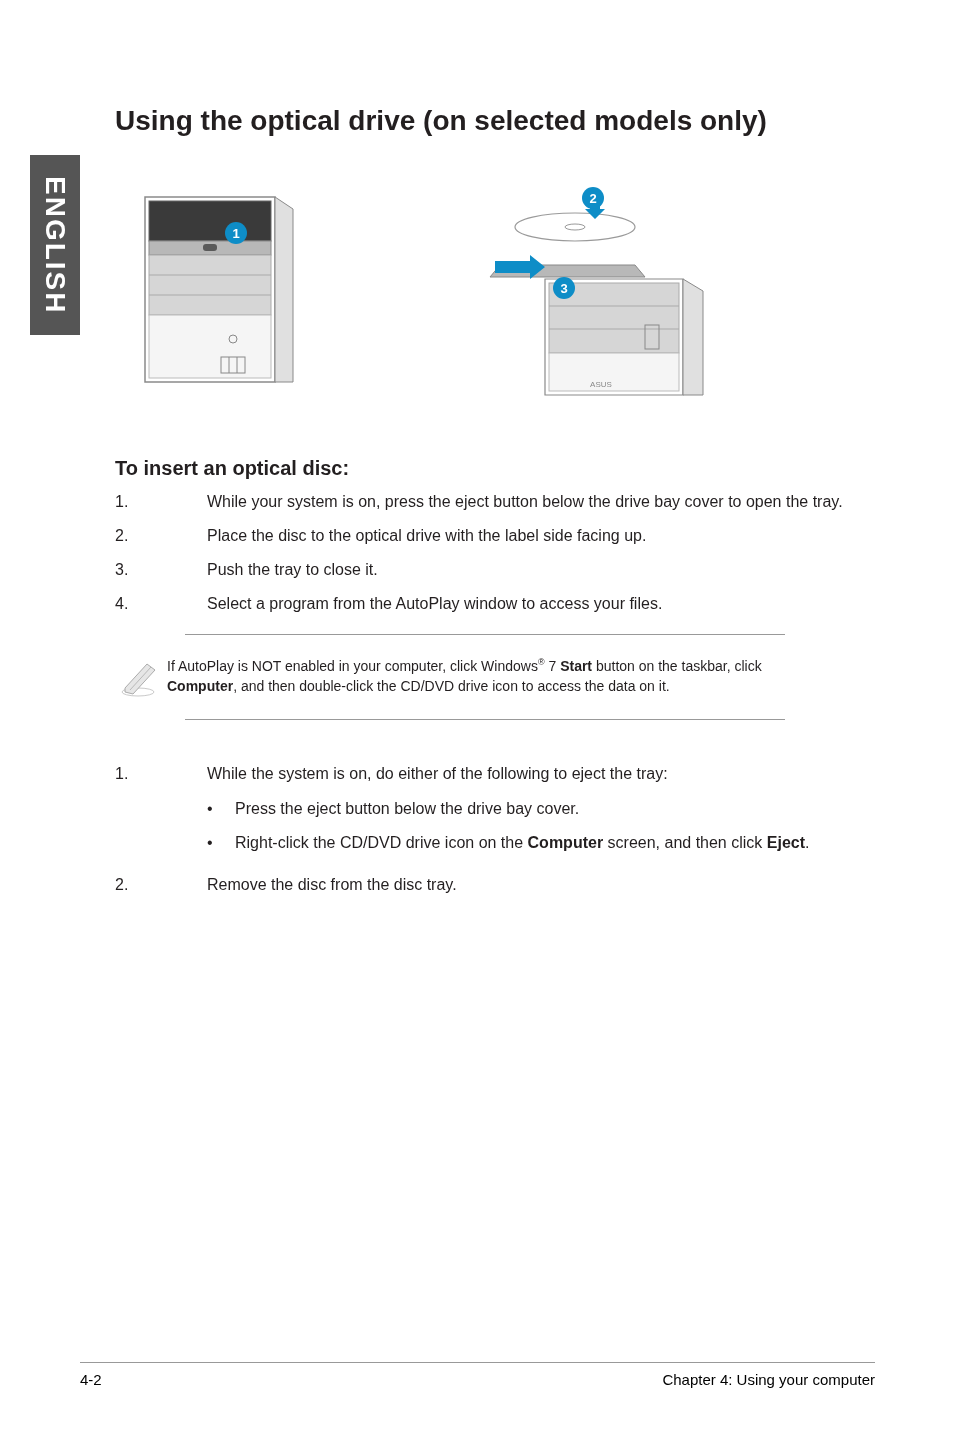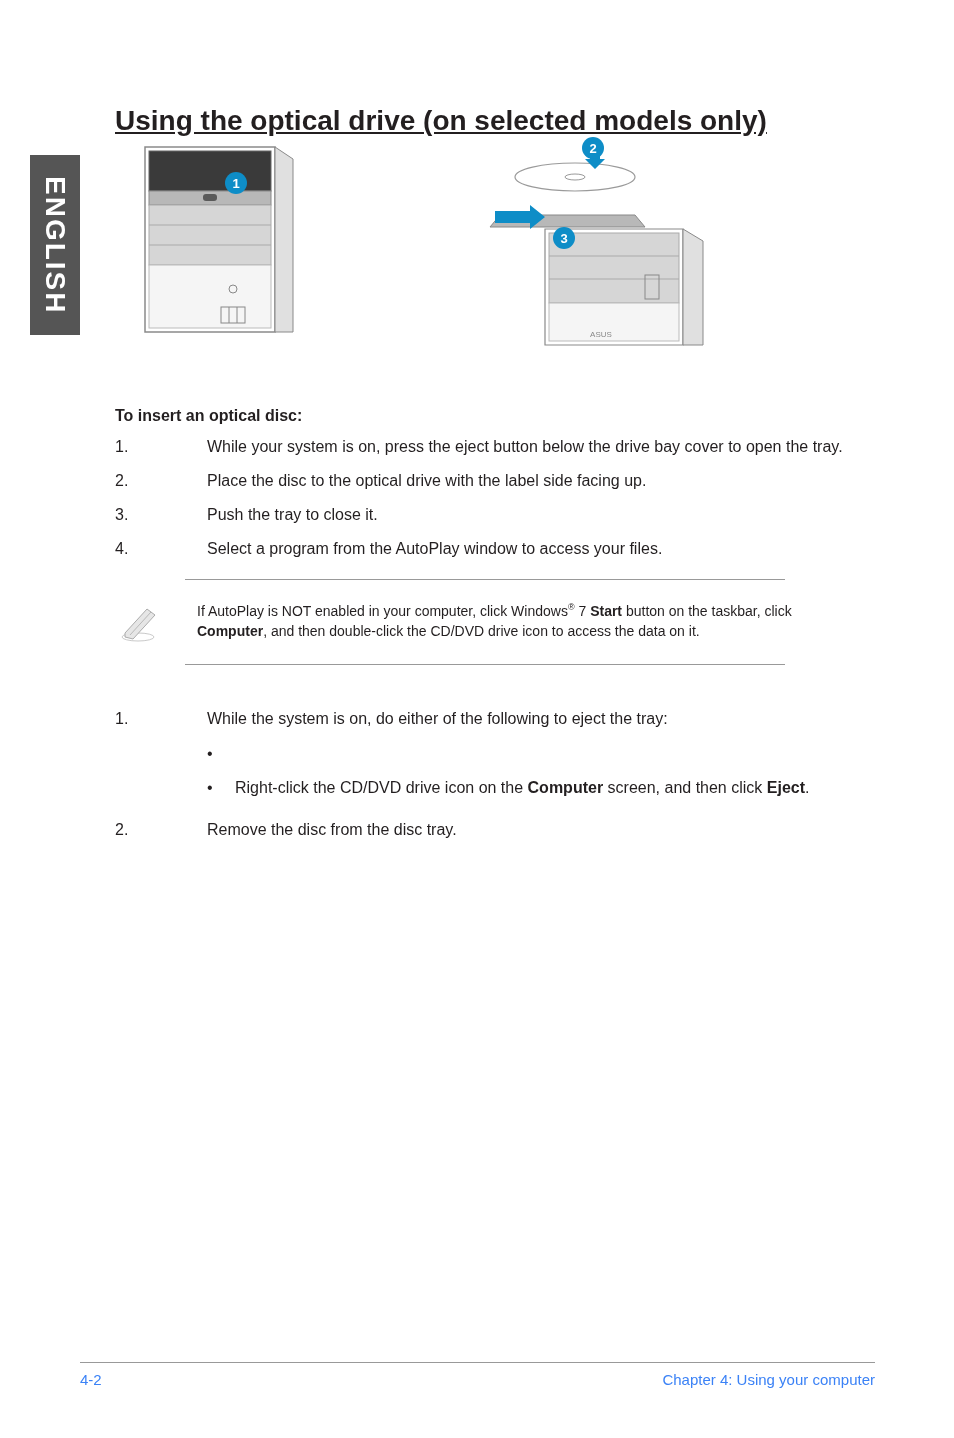--- a/index.html
+++ b/index.html
@@ -38,7 +38,7 @@
   h1 {
     font-size: 28px;
     font-weight: bold;
-    text-decoration: underline;
+    margin-bottom: 50px;
   }
   .figures {
     display: flex;

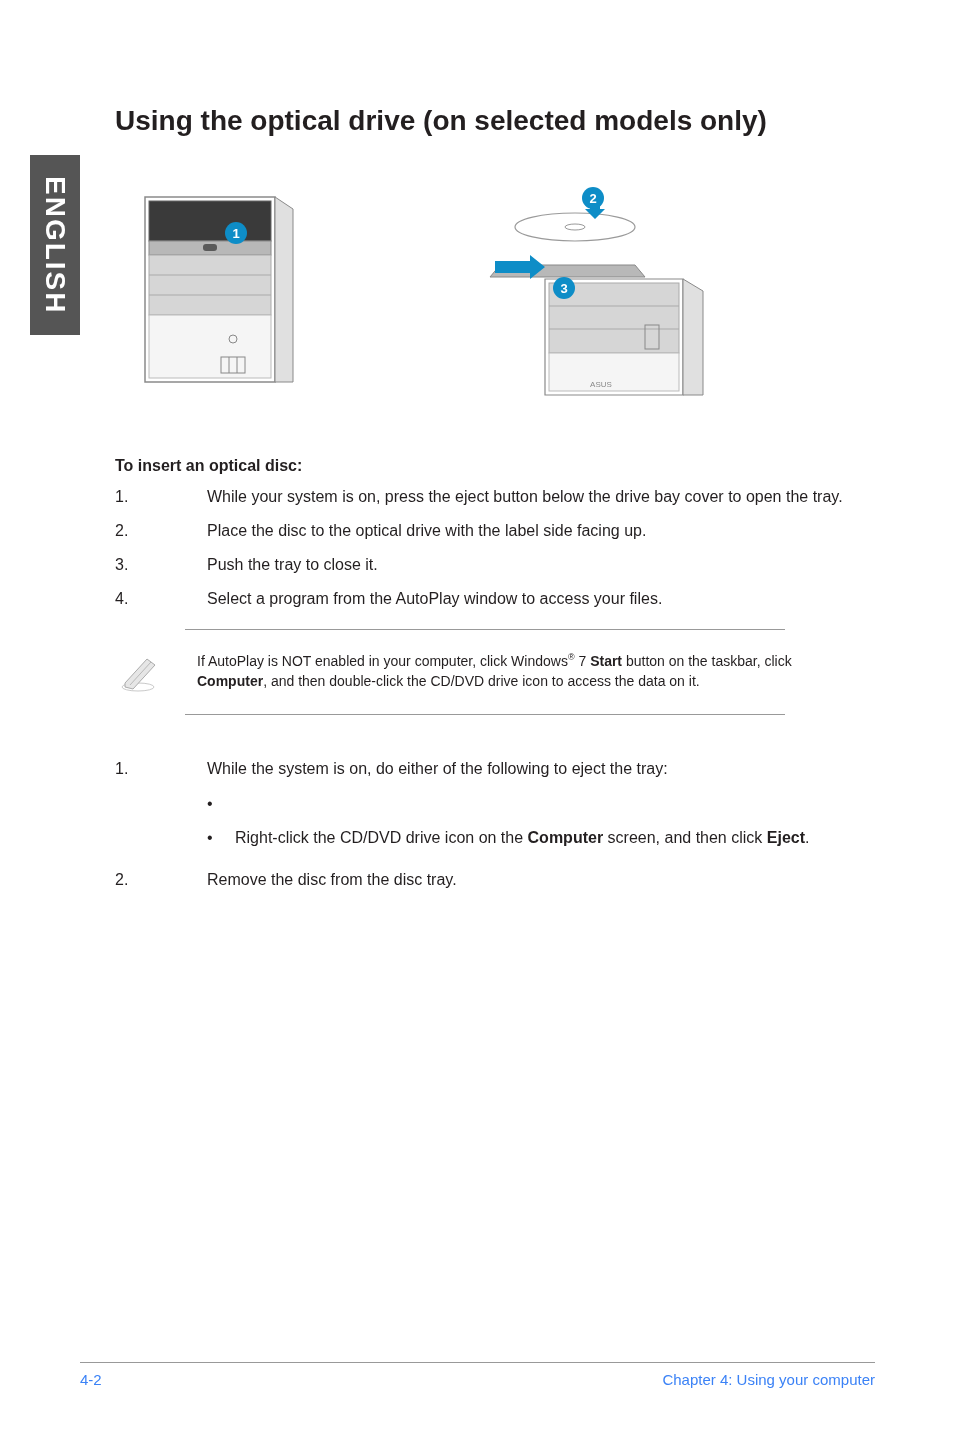--- a/index.html
+++ b/index.html
@@ -70,7 +70,7 @@
     margin-bottom: 8px;
   }
   h3 {
-    font-size: 16px;
+    font-size: 20px;
     font-weight: bold;
     margin-bottom: 10px;
   }

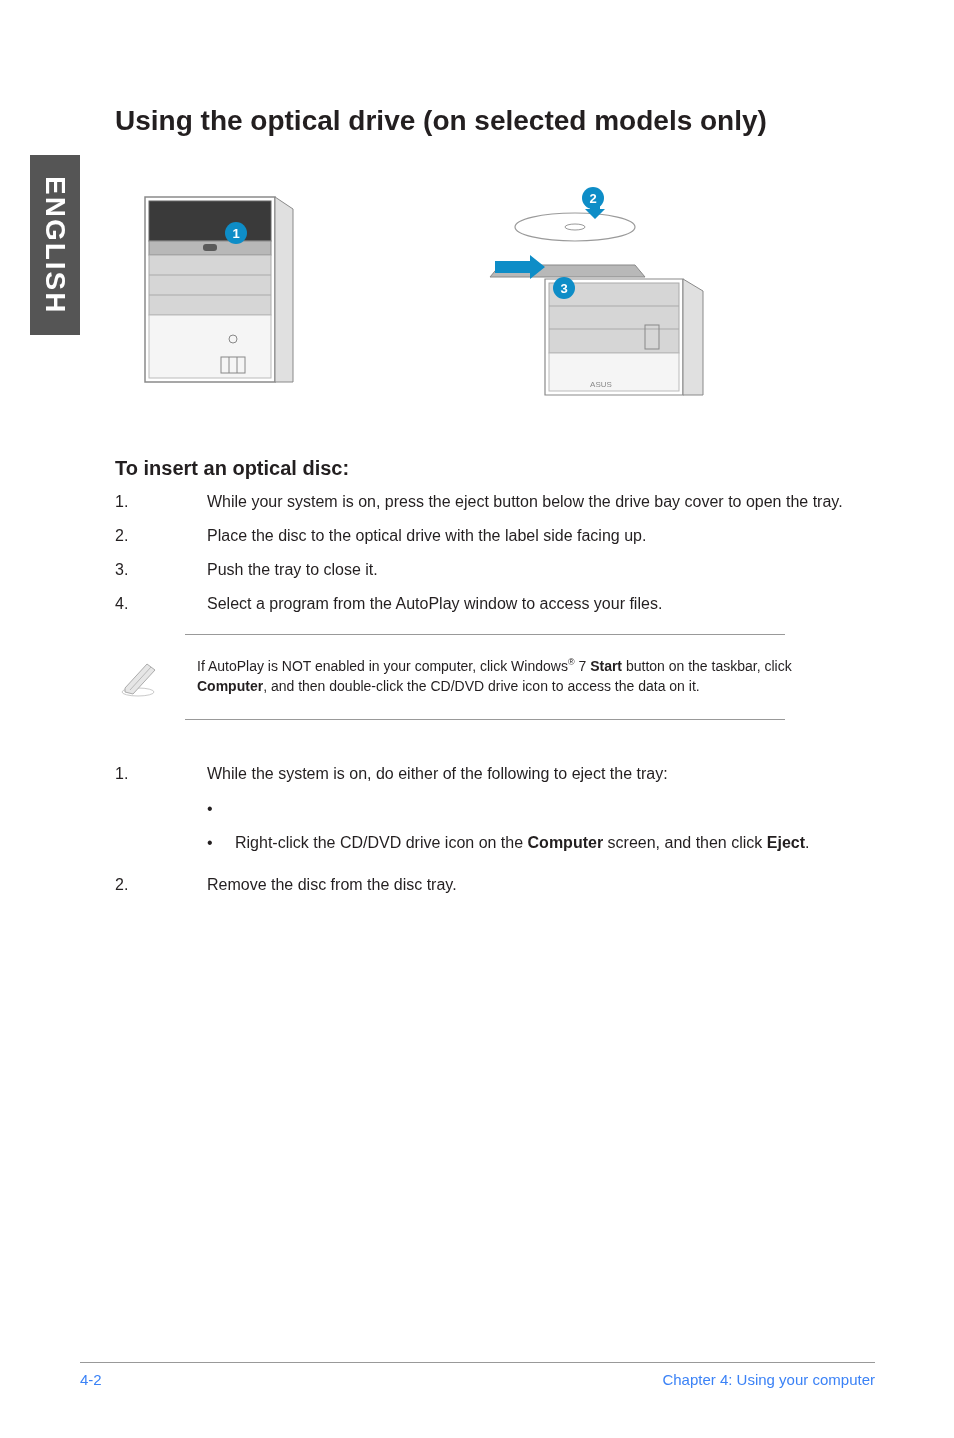--- a/index.html
+++ b/index.html
@@ -96,7 +96,7 @@
   .note-box {
     display: flex;
     align-items: flex-start;
-    gap: 36px;
+    gap: 6px;
     margin: 12px 0 12px 0;
     padding: 9px 0;
     width: 680px;

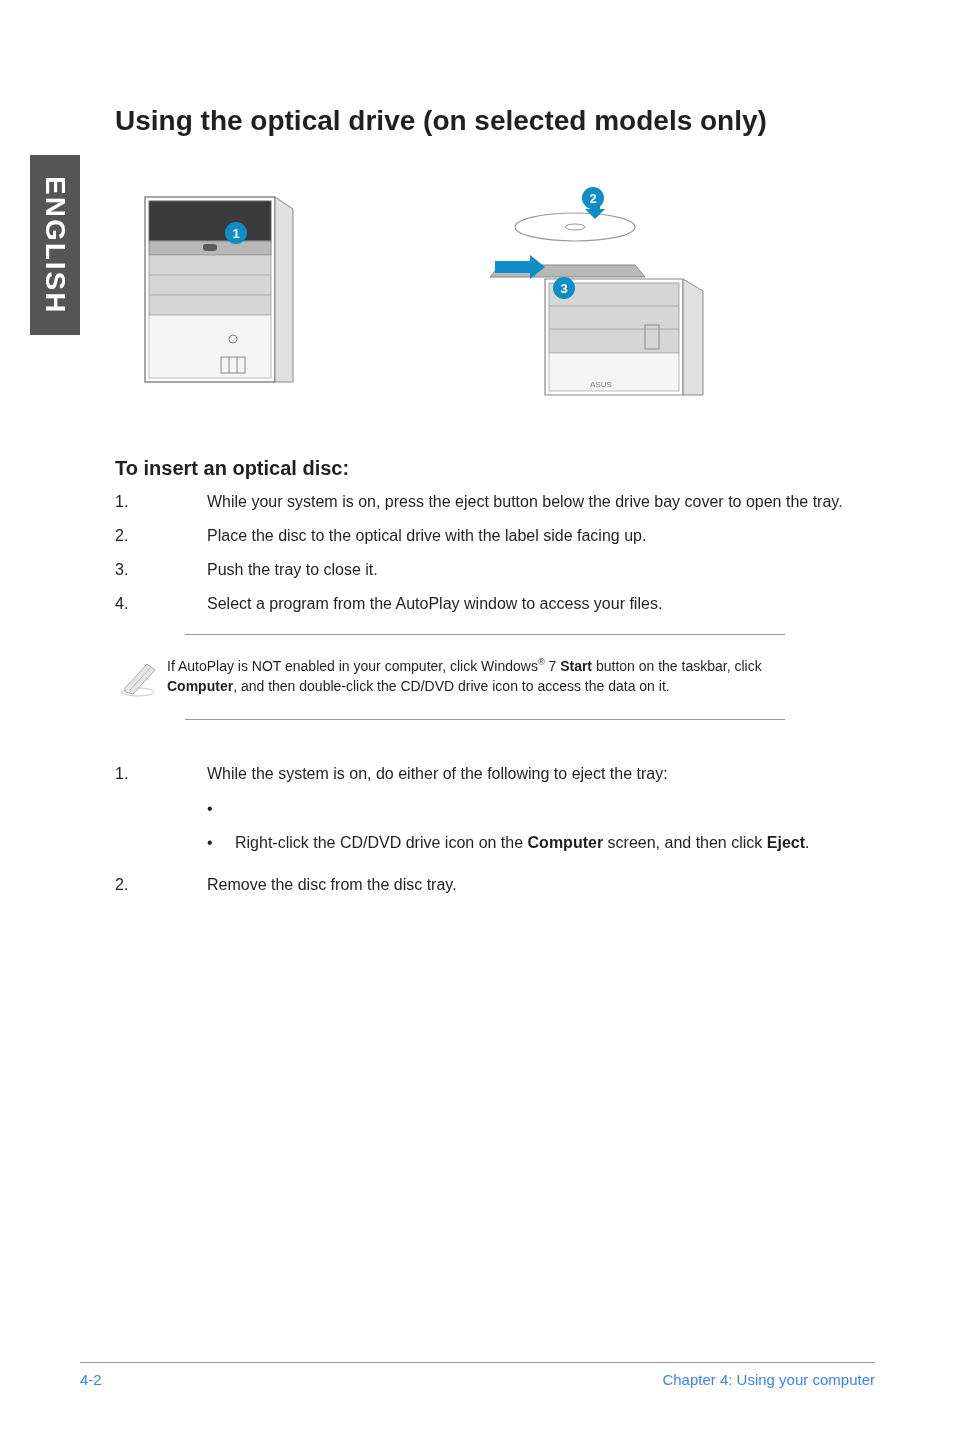--- a/index.html
+++ b/index.html
@@ -257,6 +257,7 @@
           <ul class="bullets" style="padding-left:0; margin-top:10px;">
             <li>
                 <span class="b">•</span>
+                <span>Press the eject button below the drive bay cover.</span>
               </li>
             <li>
                 <span class="b">•</span>

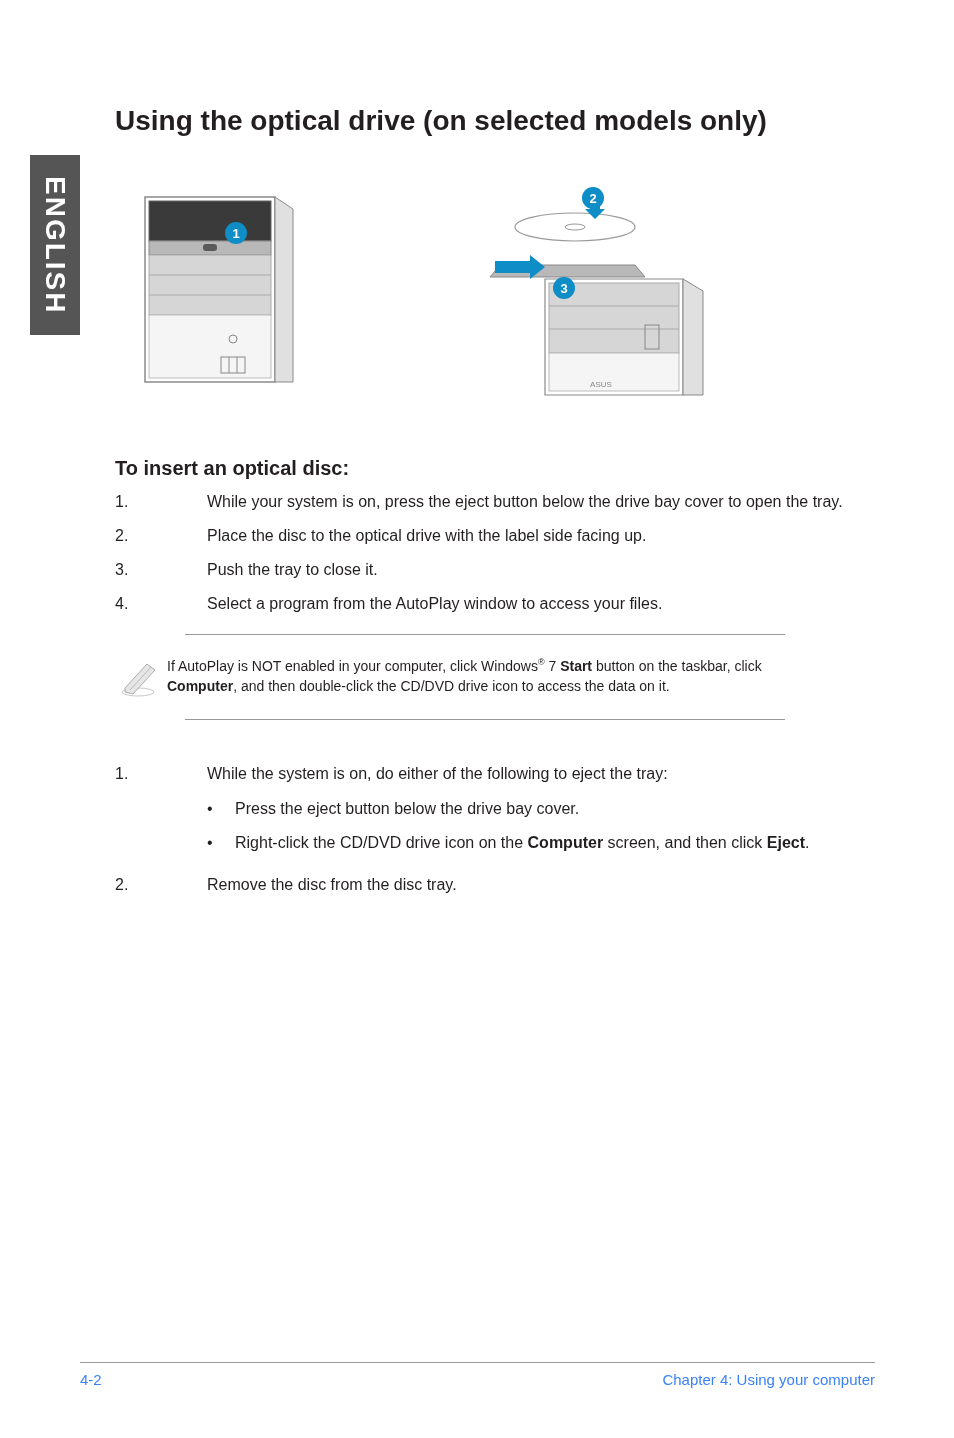--- a/index.html
+++ b/index.html
@@ -146,7 +146,7 @@
     display: flex;
     justify-content: space-between;
     font-size: 15px;
-    color: #3b82f6;
+    color: #000000;
   }
   
   .tower {

